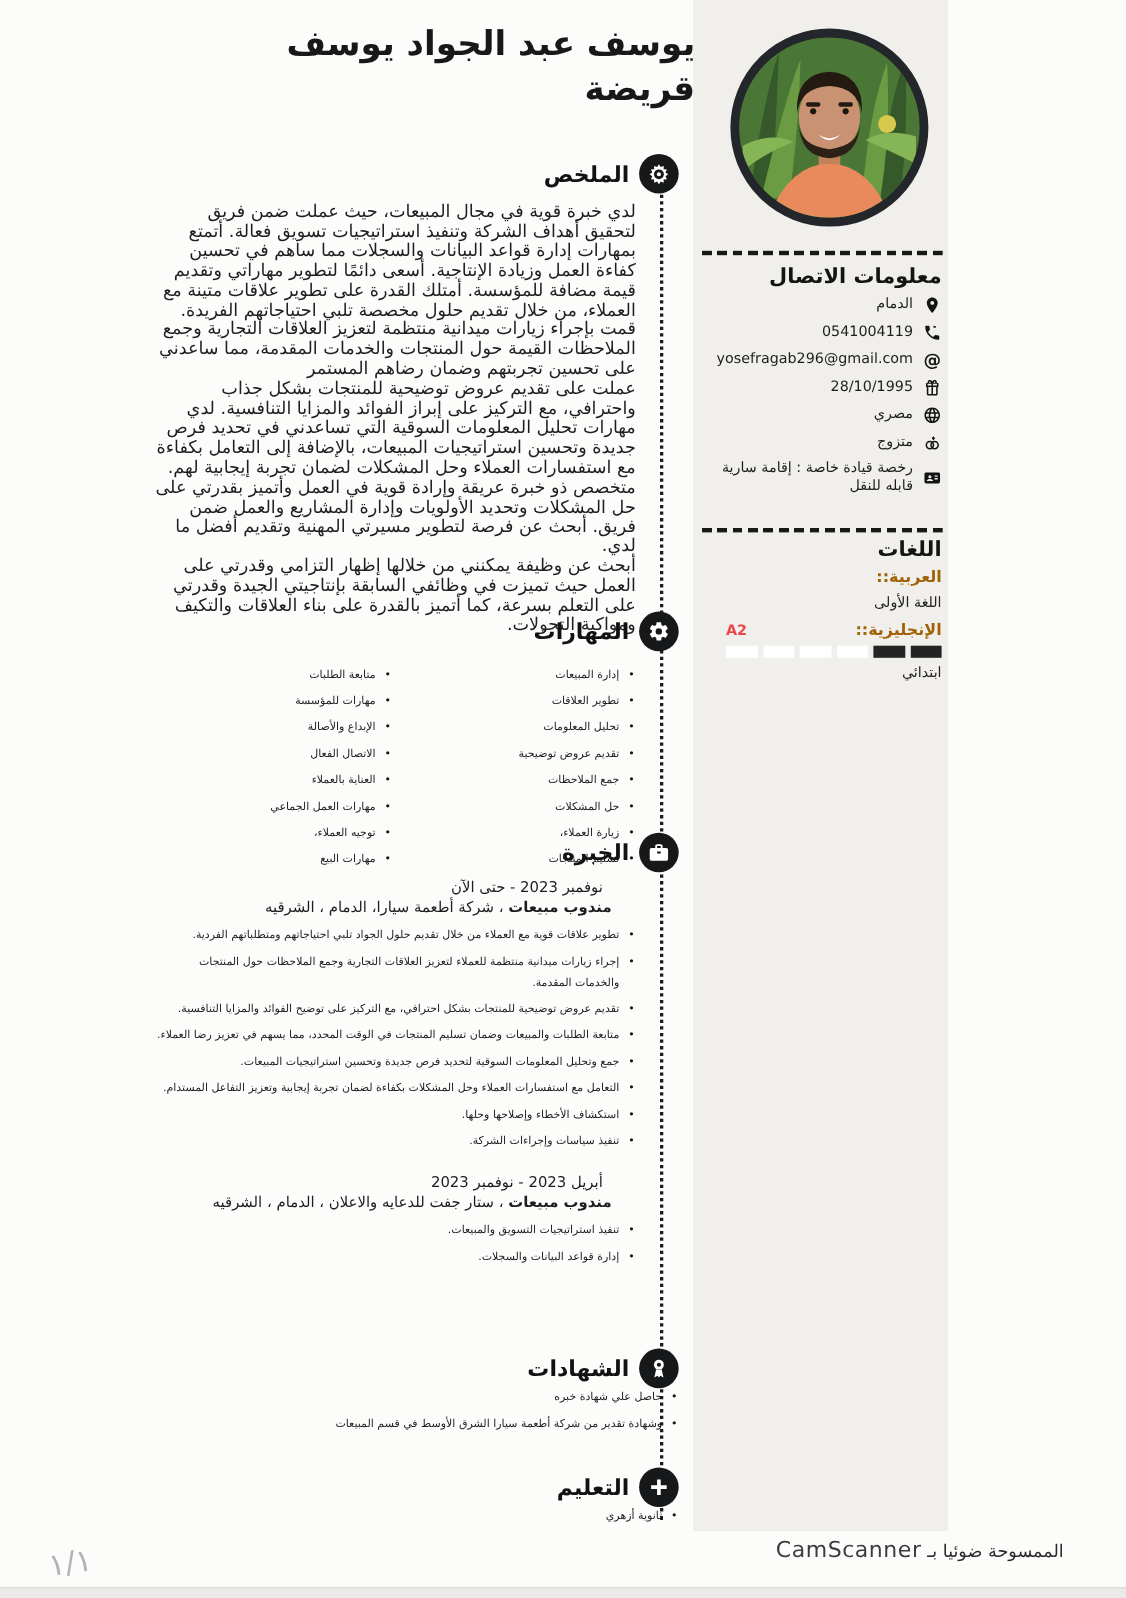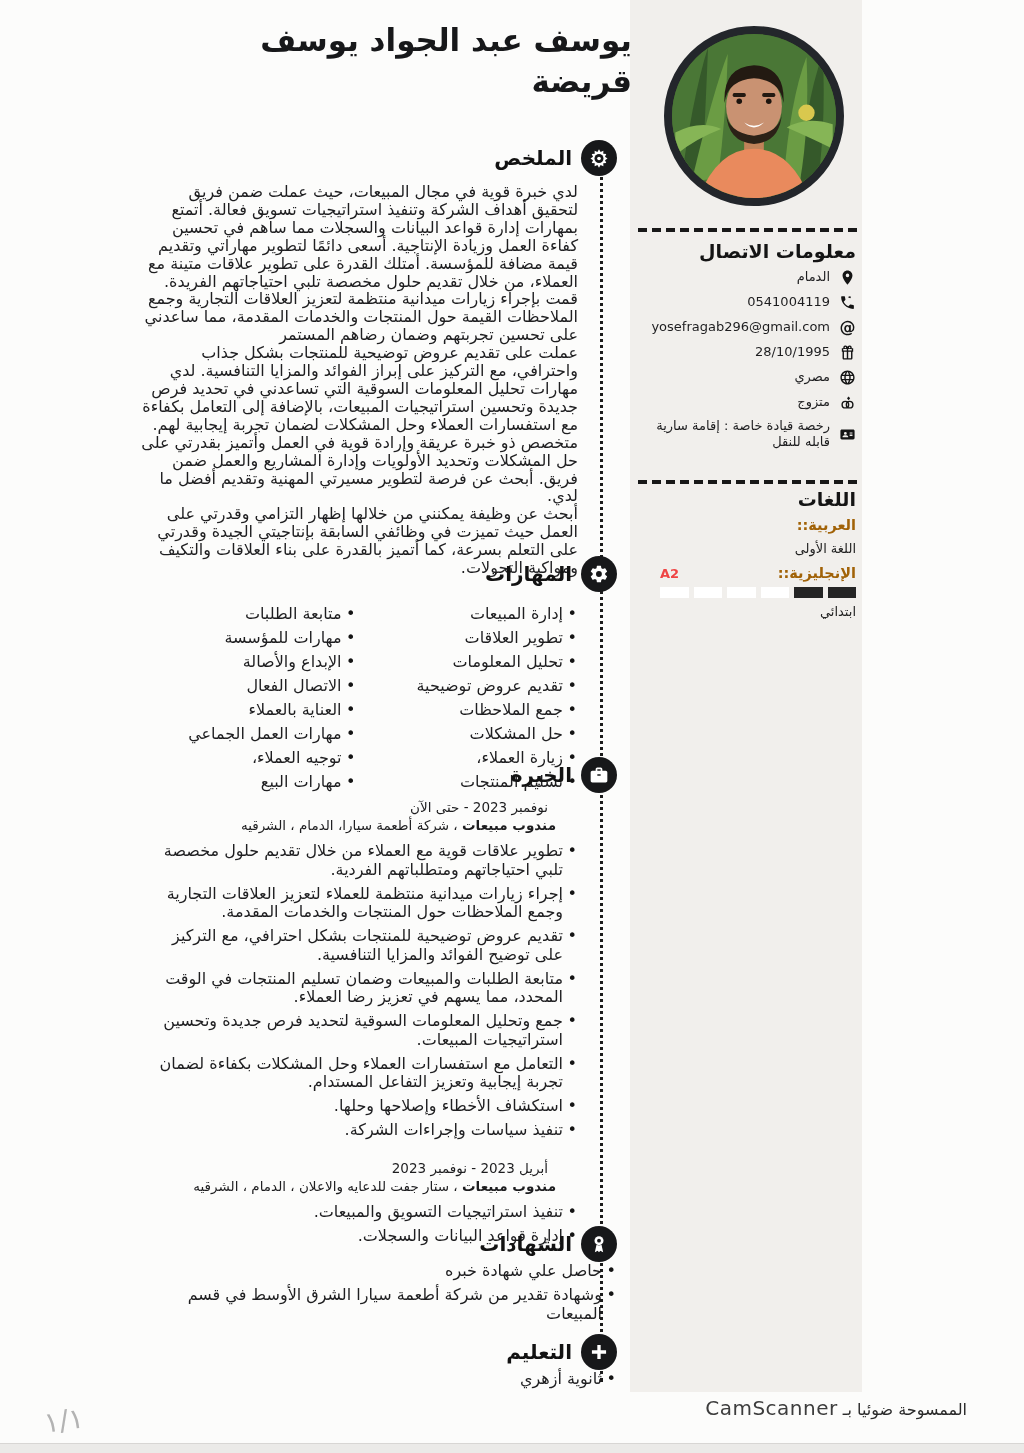--- a/index.html
+++ b/index.html
@@ -48,7 +48,7 @@
   .sec-body{margin:7px 39px 0 0;width:437px;font-size:16px;line-height:17.9px;text-align:right;color:#1e1e20;}
   #summary-paras p{margin:0;}
   .skills-grid{display:grid;grid-template-columns:1fr 1fr;column-gap:6px;margin:13px 39px 0 0;width:437px;}
-  ul.blist{list-style:none;margin:0;padding:0;font-size:16px;color:#1e1e20;}
+  ul.blist{list-style:none;margin:0;padding:0;font-size:10px;color:#1e1e20;}
   ul.blist li{position:relative;padding-right:15px;text-align:right;line-height:18.5px;margin-bottom:5.5px;}
   ul.blist li::before{content:"•";position:absolute;right:1px;top:0;color:#141414;}
   .skills-grid li{margin-bottom:6px;}

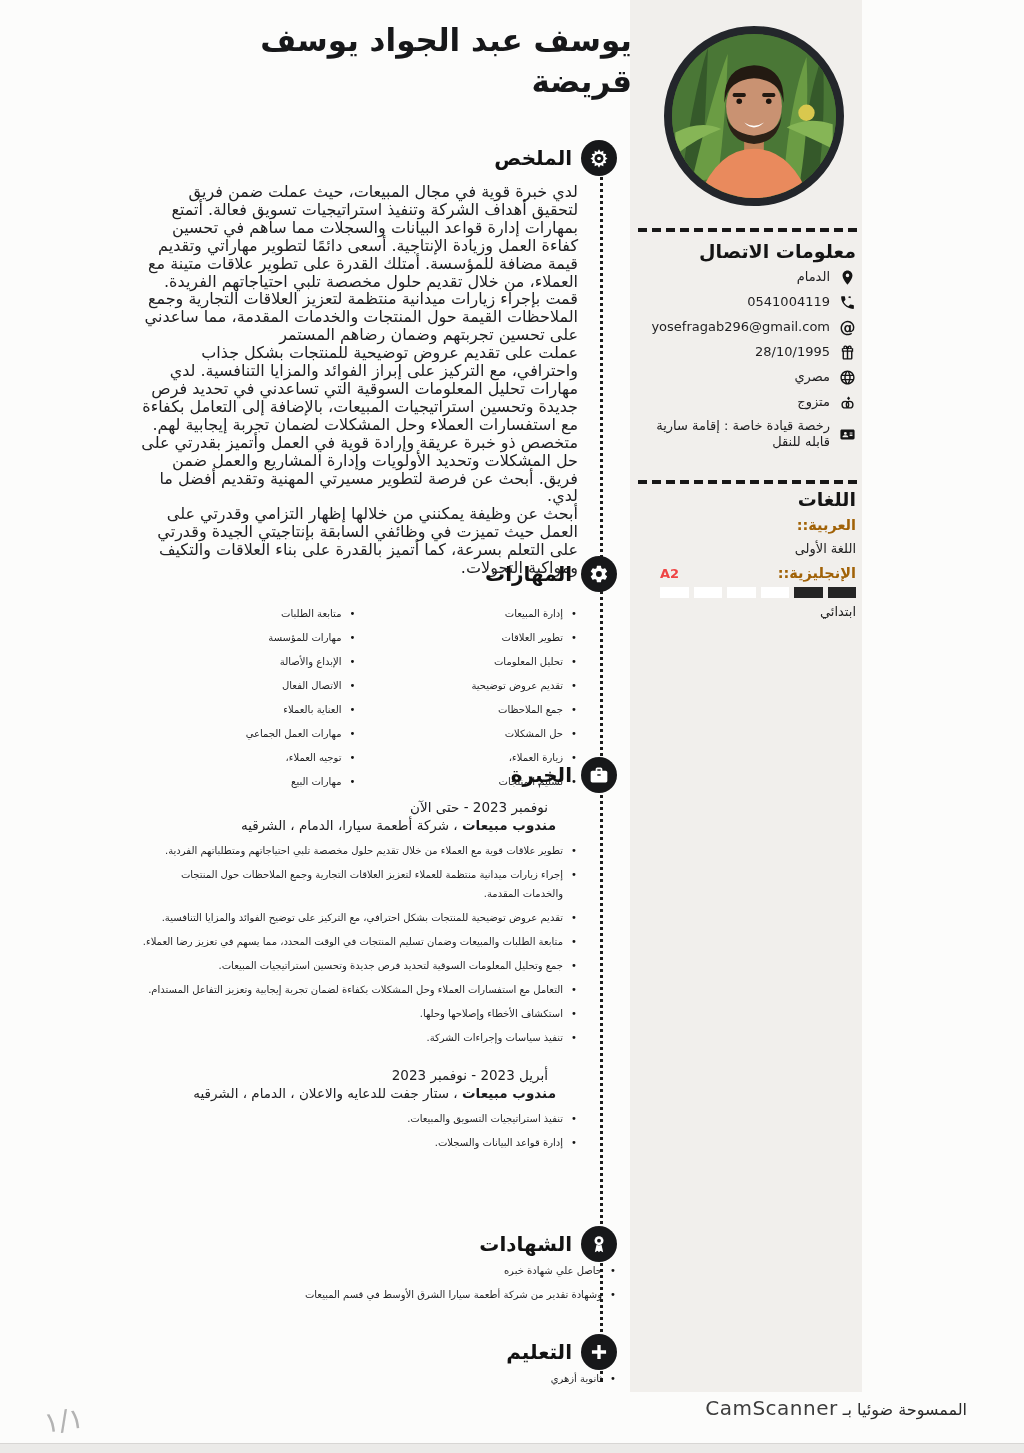--- a/index.html
+++ b/index.html
@@ -249,7 +249,7 @@
           <div class="job-date">نوفمبر 2023 - حتى الآن</div>
           <div class="job-role"><span class="role">مندوب مبيعات</span><span> ، شركة أطعمة سيارا، الدمام ، الشرقيه</span></div>
           <ul class="blist">
-            <li>تطوير علاقات قوية مع العملاء من خلال تقديم حلول مخصصة تلبي احتياجاتهم ومتطلباتهم الفردية.</li>
+            <li>تطوير علاقات قوية مع العملاء من خلال تقديم حلول الجواد تلبي احتياجاتهم ومتطلباتهم الفردية.</li>
             <li>إجراء زيارات ميدانية منتظمة للعملاء لتعزيز العلاقات التجارية وجمع الملاحظات حول المنتجات والخدمات المقدمة.</li>
             <li>تقديم عروض توضيحية للمنتجات بشكل احترافي، مع التركيز على توضيح الفوائد والمزايا التنافسية.</li>
             <li>متابعة الطلبات والمبيعات وضمان تسليم المنتجات في الوقت المحدد، مما يسهم في تعزيز رضا العملاء.</li>

